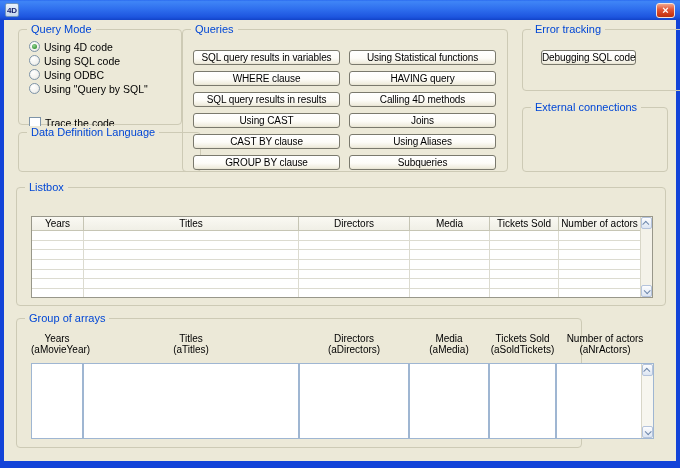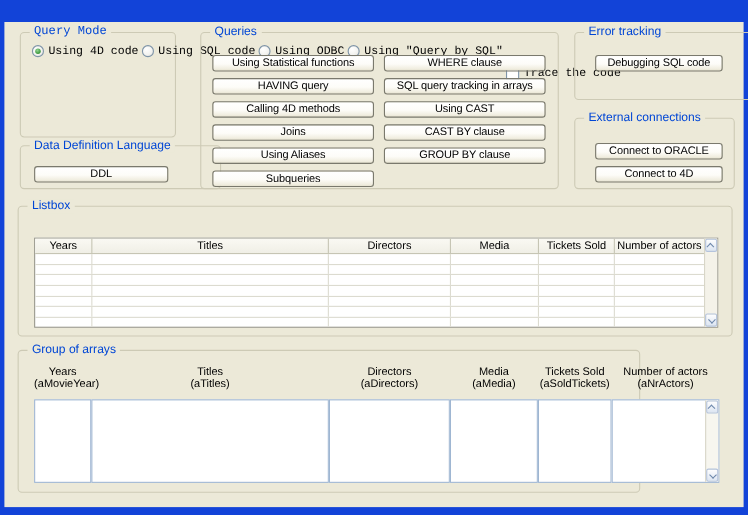--- a/index.html
+++ b/index.html
@@ -74,6 +74,12 @@
 
 <div class="window">
 
+  <div class="titlebar">
+    <div class="win-icon">4D</div>
+    <div class="close-btn">
+        <span>×</span>
+      </div>
+  </div>
 
   <div class="client">
 

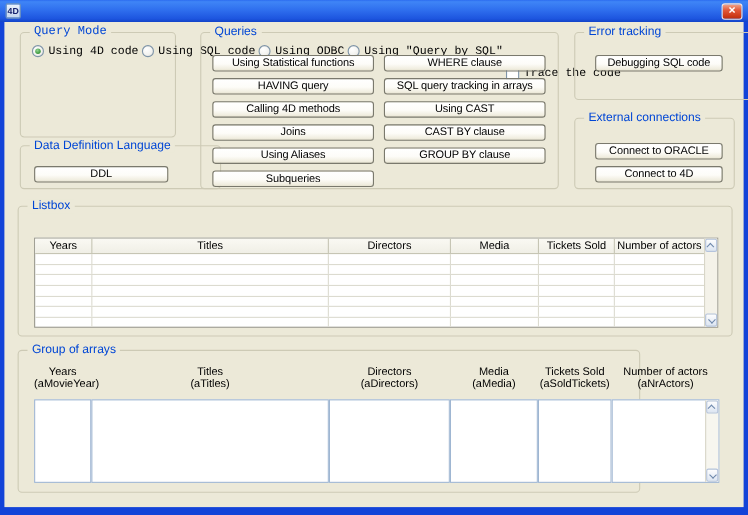--- a/index.html
+++ b/index.html
@@ -83,7 +83,7 @@
 
   <div class="client">
 
-    <div class="group" style="left:14px;top:9px;width:142px;height:96px;font-family:Liberation Mono, monospace;">
+    <div class="group" style="left:14px;top:9px;width:164px;height:96px;">
       <span class="glabel">Query Mode</span>
       <div class="qm-rows">
         <div class="opt-row">

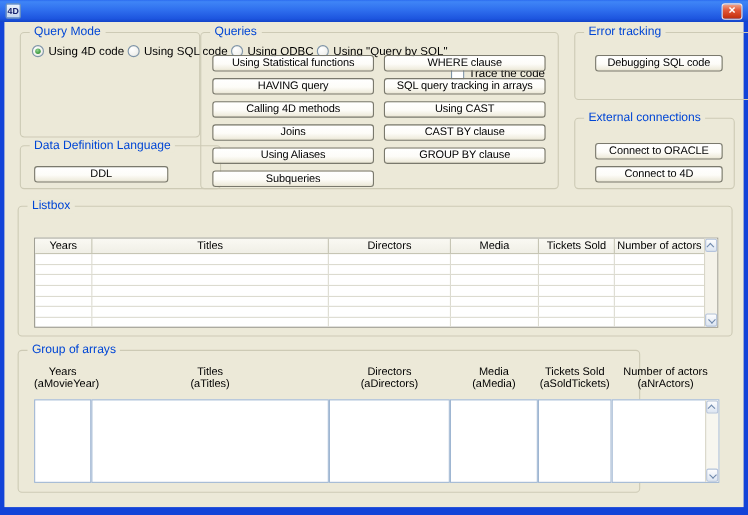--- a/index.html
+++ b/index.html
@@ -27,7 +27,7 @@
     font-size:10px;color:#000;display:flex;align-items:center;justify-content:center;
     white-space:nowrap;letter-spacing:-0.1px;cursor:default;}
   
-  .qm-rows{position:absolute;left:10px;top:11px;right:4px;display:flex;gap:3px;}
+  .qm-rows{position:absolute;left:10px;top:11px;right:4px;display:flex;flex-direction:column;gap:3px;}
   .opt-row{display:flex;align-items:center;gap:4px;height:11px;font-size:10.5px;white-space:nowrap;}
   .radio{width:11px;height:11px;box-sizing:border-box;border:1px solid #7E94A8;border-radius:50%;
     background:radial-gradient(circle at 35% 30%,#FFFFFF 0%,#F2F2EF 60%,#D9D9D4 100%);position:relative;flex:0 0 11px;}

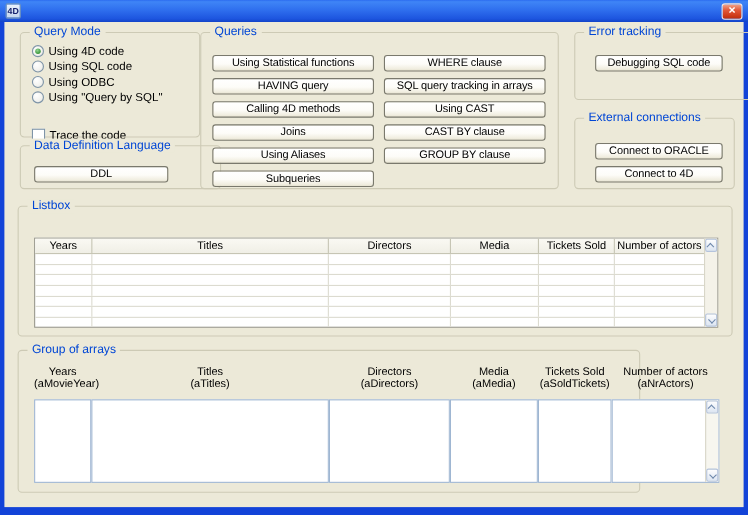--- a/index.html
+++ b/index.html
@@ -117,6 +117,7 @@
     <div class="group" style="left:178px;top:9px;width:326px;height:143px;">
       <span class="glabel">Queries</span>
       <div class="q-grid">
+        <div class="btn">SQL query results in variables</div>
         <div class="btn">Using Statistical functions</div>
         <div class="btn">WHERE clause</div>
         <div class="btn">HAVING query</div>

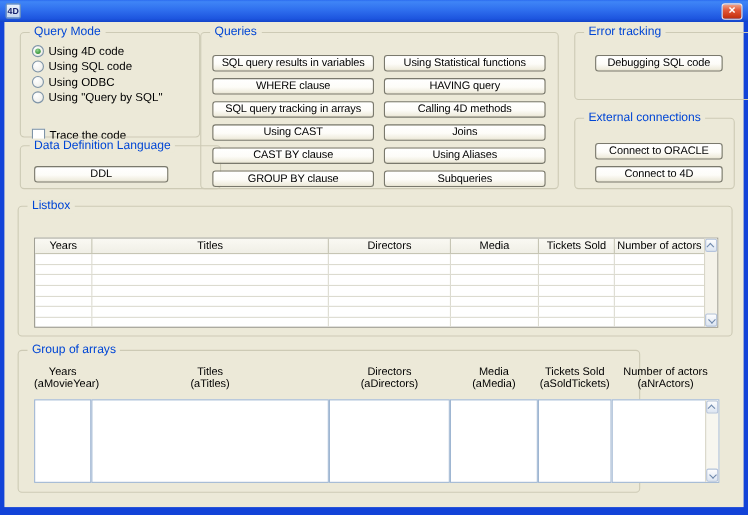--- a/index.html
+++ b/index.html
@@ -38,7 +38,7 @@
   
   .q-grid{position:absolute;left:10px;top:20px;display:grid;grid-template-columns:147px 147px;
     column-gap:9px;row-gap:6px;}
-  .stack{position:absolute;display:flex;flex-direction:column;gap:6px;}
+  .stack{position:absolute;display:flex;flex-direction:row;gap:6px;}
   
   .lb-table{position:absolute;left:14px;top:28px;width:622px;height:82px;box-sizing:border-box;
     border:1px solid #98978A;background:#fff;}

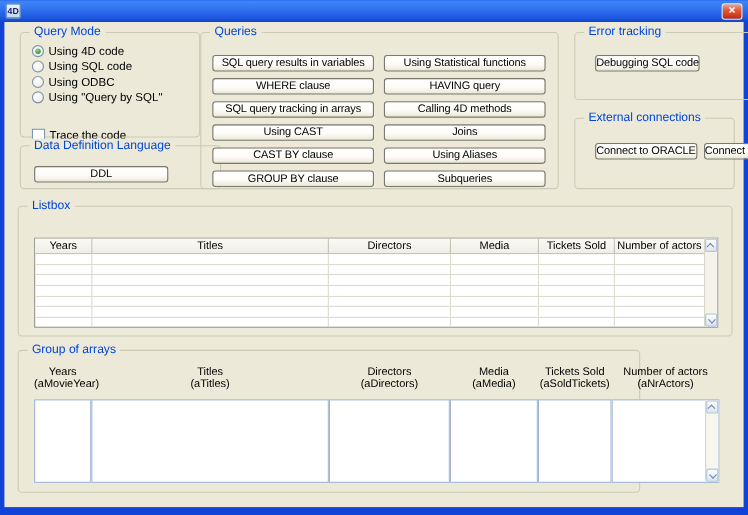--- a/index.html
+++ b/index.html
@@ -121,7 +121,7 @@
         <div class="btn">Using Statistical functions</div>
         <div class="btn">WHERE clause</div>
         <div class="btn">HAVING query</div>
-        <div class="btn">SQL query tracking in arrays</div>
+        <div class="btn">SQL query results in results</div>
         <div class="btn">Calling 4D methods</div>
         <div class="btn">Using CAST</div>
         <div class="btn">Joins</div>

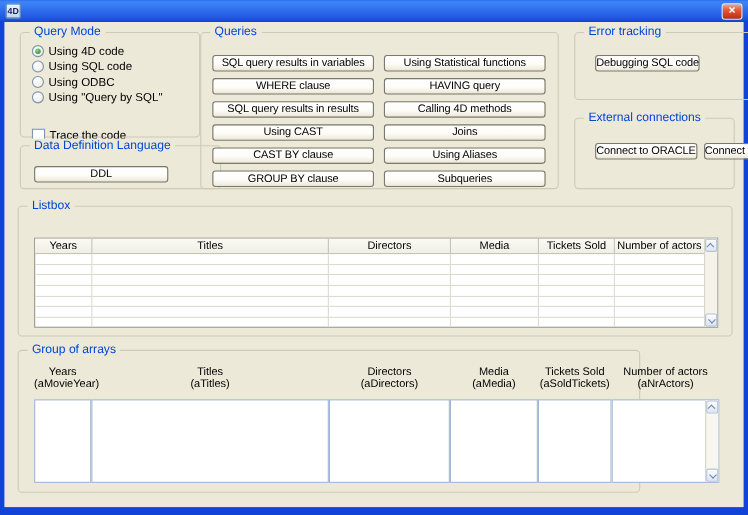--- a/index.html
+++ b/index.html
@@ -141,10 +141,6 @@
 
     <div class="group" style="left:518px;top:87px;width:146px;height:65px;">
       <span class="glabel">External connections</span>
-      <div class="stack" style="left:18px;top:22px;width:116px;">
-        <div class="btn">Connect to ORACLE</div>
-        <div class="btn">Connect to 4D</div>
-      </div>
     </div>
 
     <div class="group" style="left:12px;top:167px;width:650px;height:119px;">

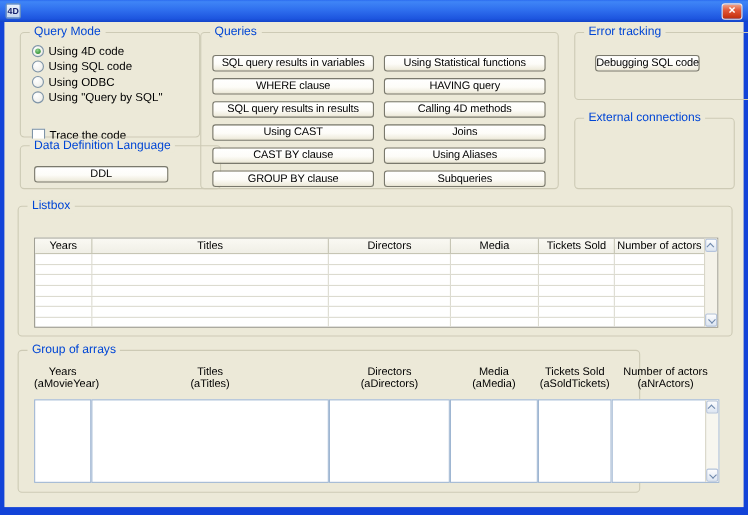--- a/index.html
+++ b/index.html
@@ -111,7 +111,6 @@
 
     <div class="group" style="left:14px;top:112px;width:183px;height:40px;">
       <span class="glabel">Data Definition Language</span>
-      <div class="btn" style="position:absolute;left:12px;top:18px;width:122px;">DDL</div>
     </div>
 
     <div class="group" style="left:178px;top:9px;width:326px;height:143px;">

